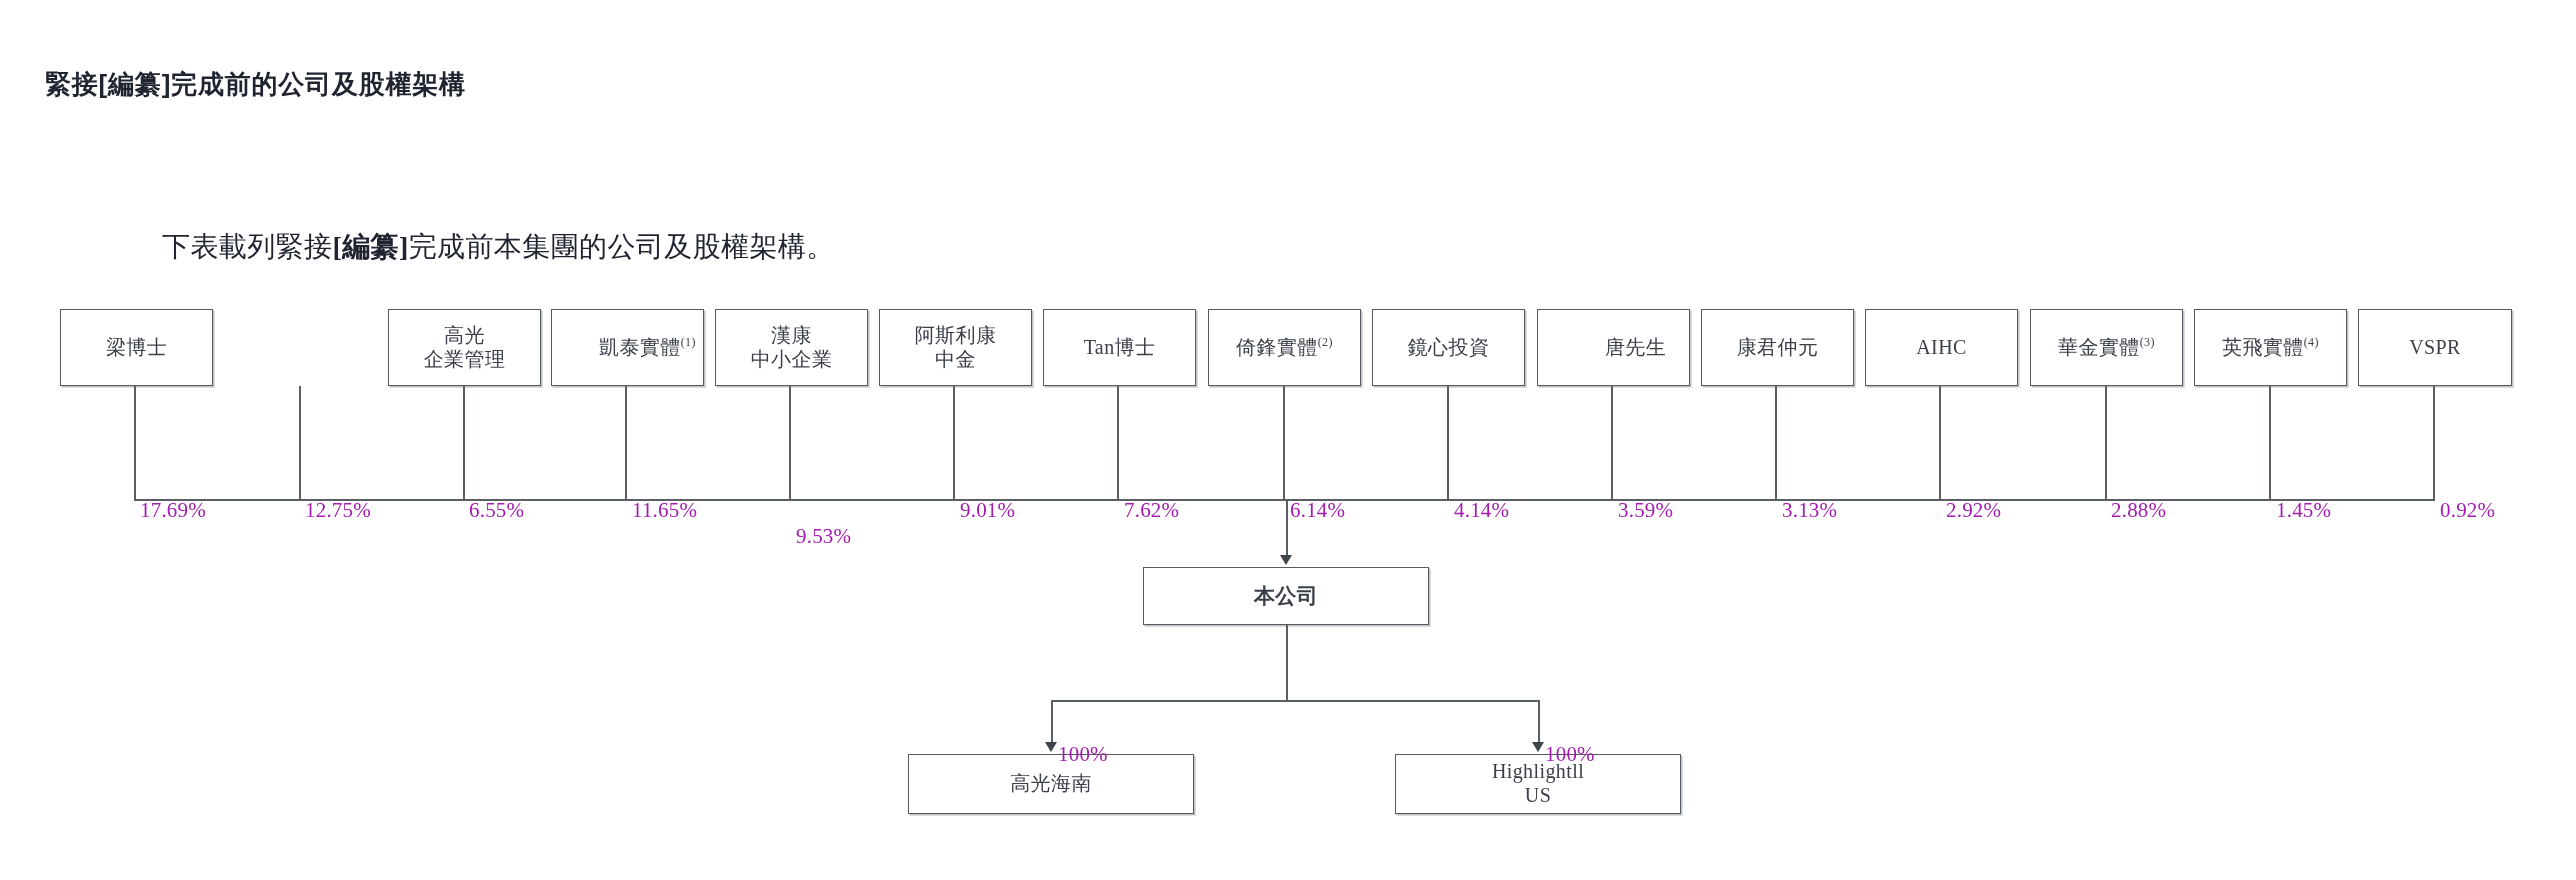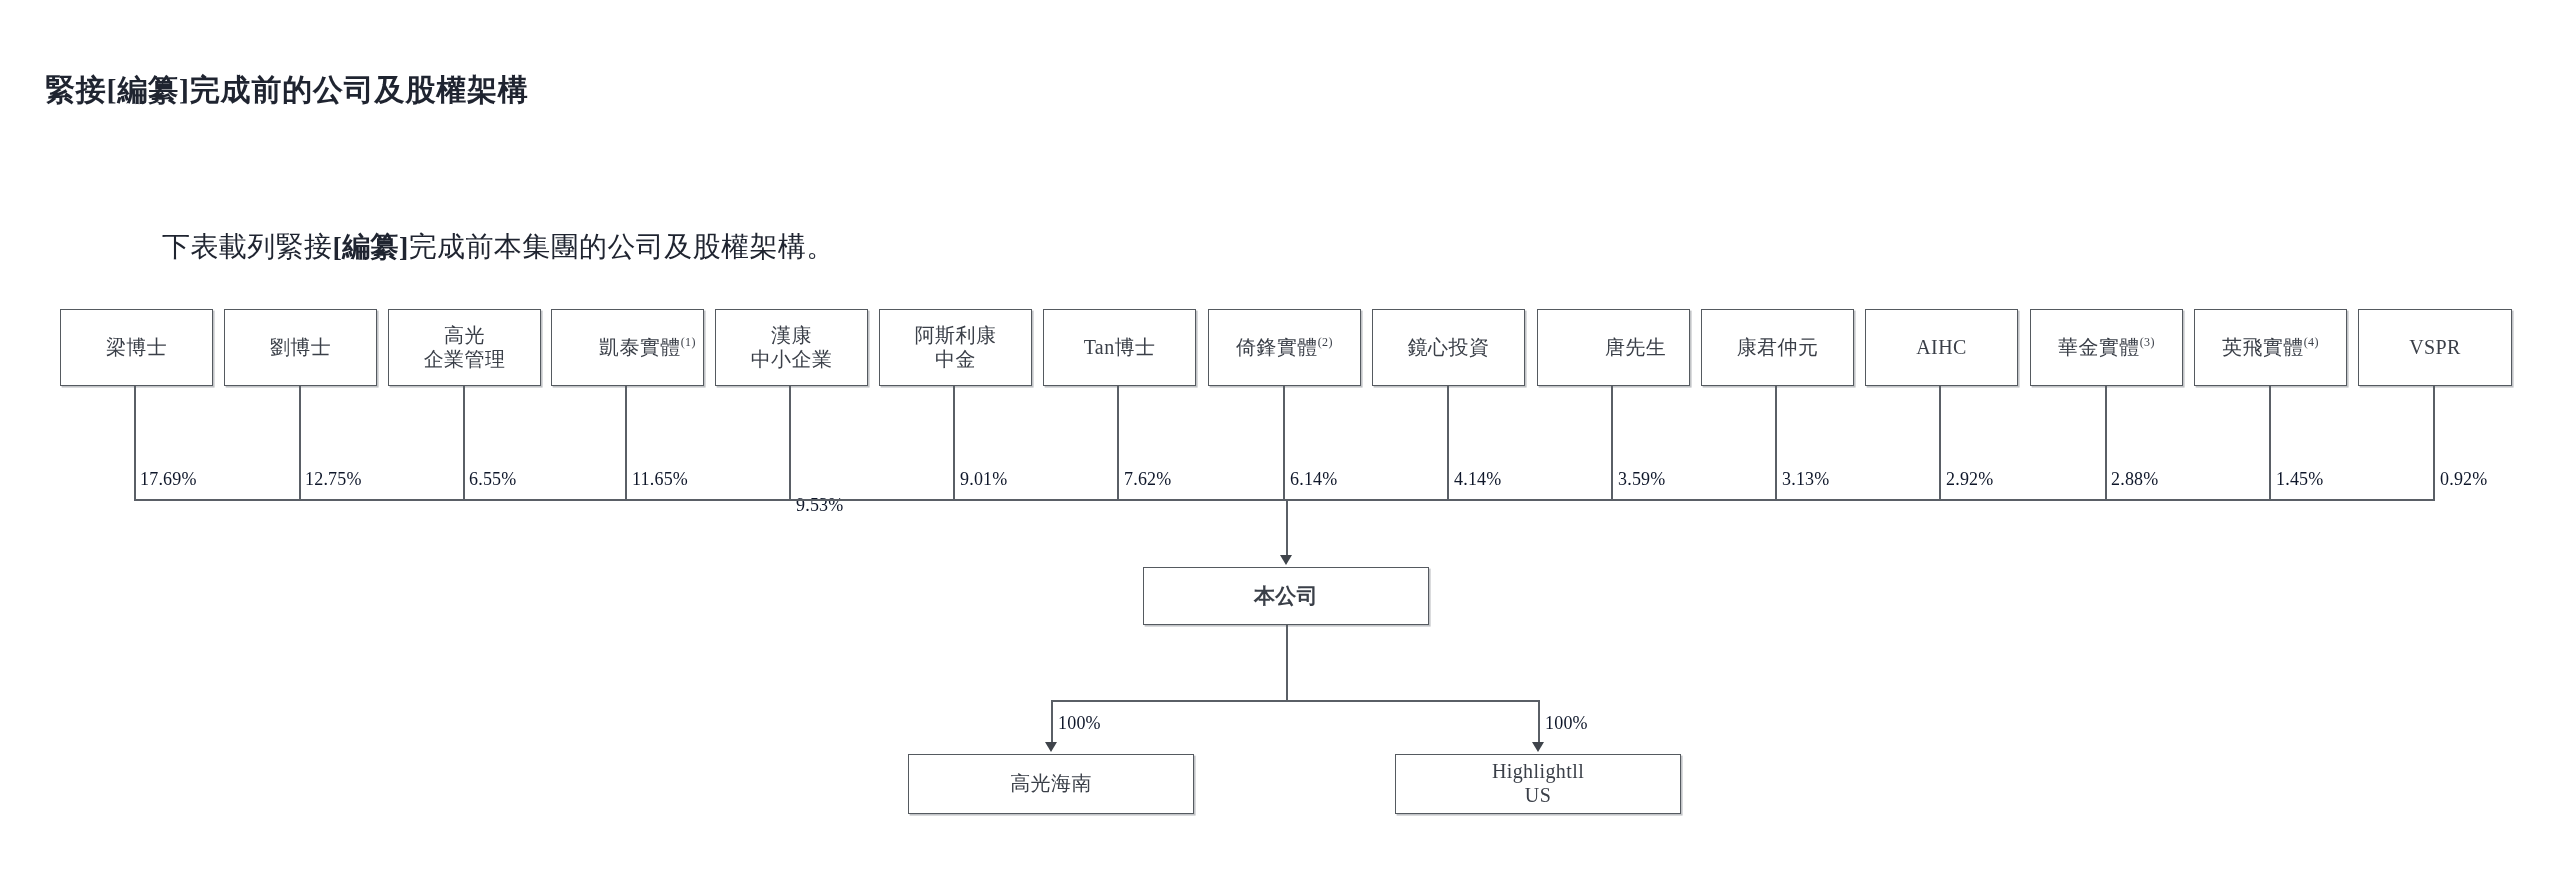--- a/index.html
+++ b/index.html
@@ -22,9 +22,9 @@
     position: absolute;
     left: 45px;
     top: 50px;
-    font-family: Liberation Serif, serif;
+    font-family: Liberation Sans, sans-serif;
     font-weight: bold;
-    font-size: 30px;
+    font-size: 26px;
     letter-spacing: 0.8px;
     color: #1f2430;
     white-space: nowrap;

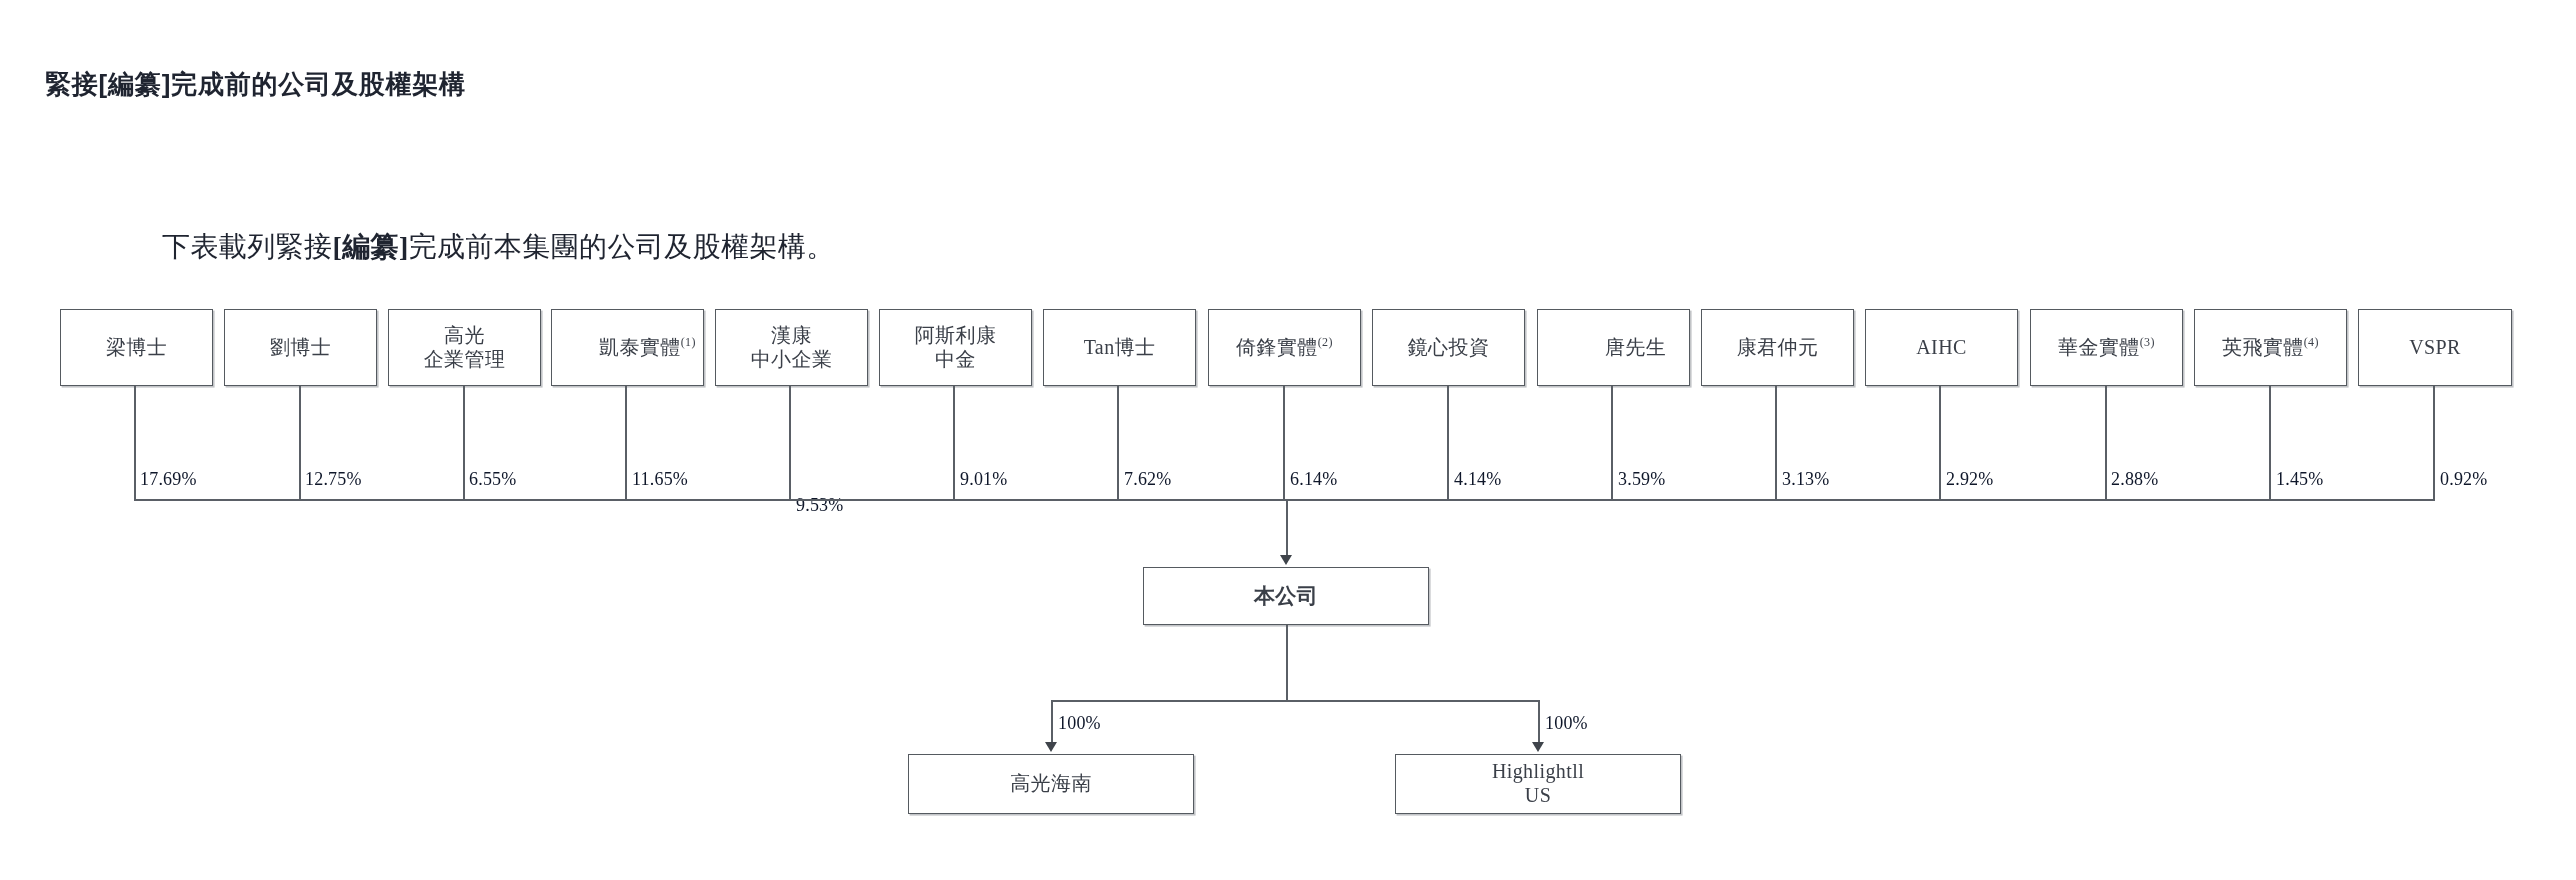--- a/index.html
+++ b/index.html
@@ -147,9 +147,6 @@
     </div>
     <div class="vline" style="left: 134px; top: 386px; height: 113px;"></div>
     <div class="pct" style="left: 140px; top: 469px;">17.69%</div>
-    <div class="node shareholder" style="left: 224px; width: 153px;">
-      <span class="node-label">劉博士</span>
-    </div>
     <div class="vline" style="left: 299px; top: 386px; height: 113px;"></div>
     <div class="pct" style="left: 305px; top: 469px;">12.75%</div>
     <div class="node shareholder" style="left: 388px; width: 153px;">

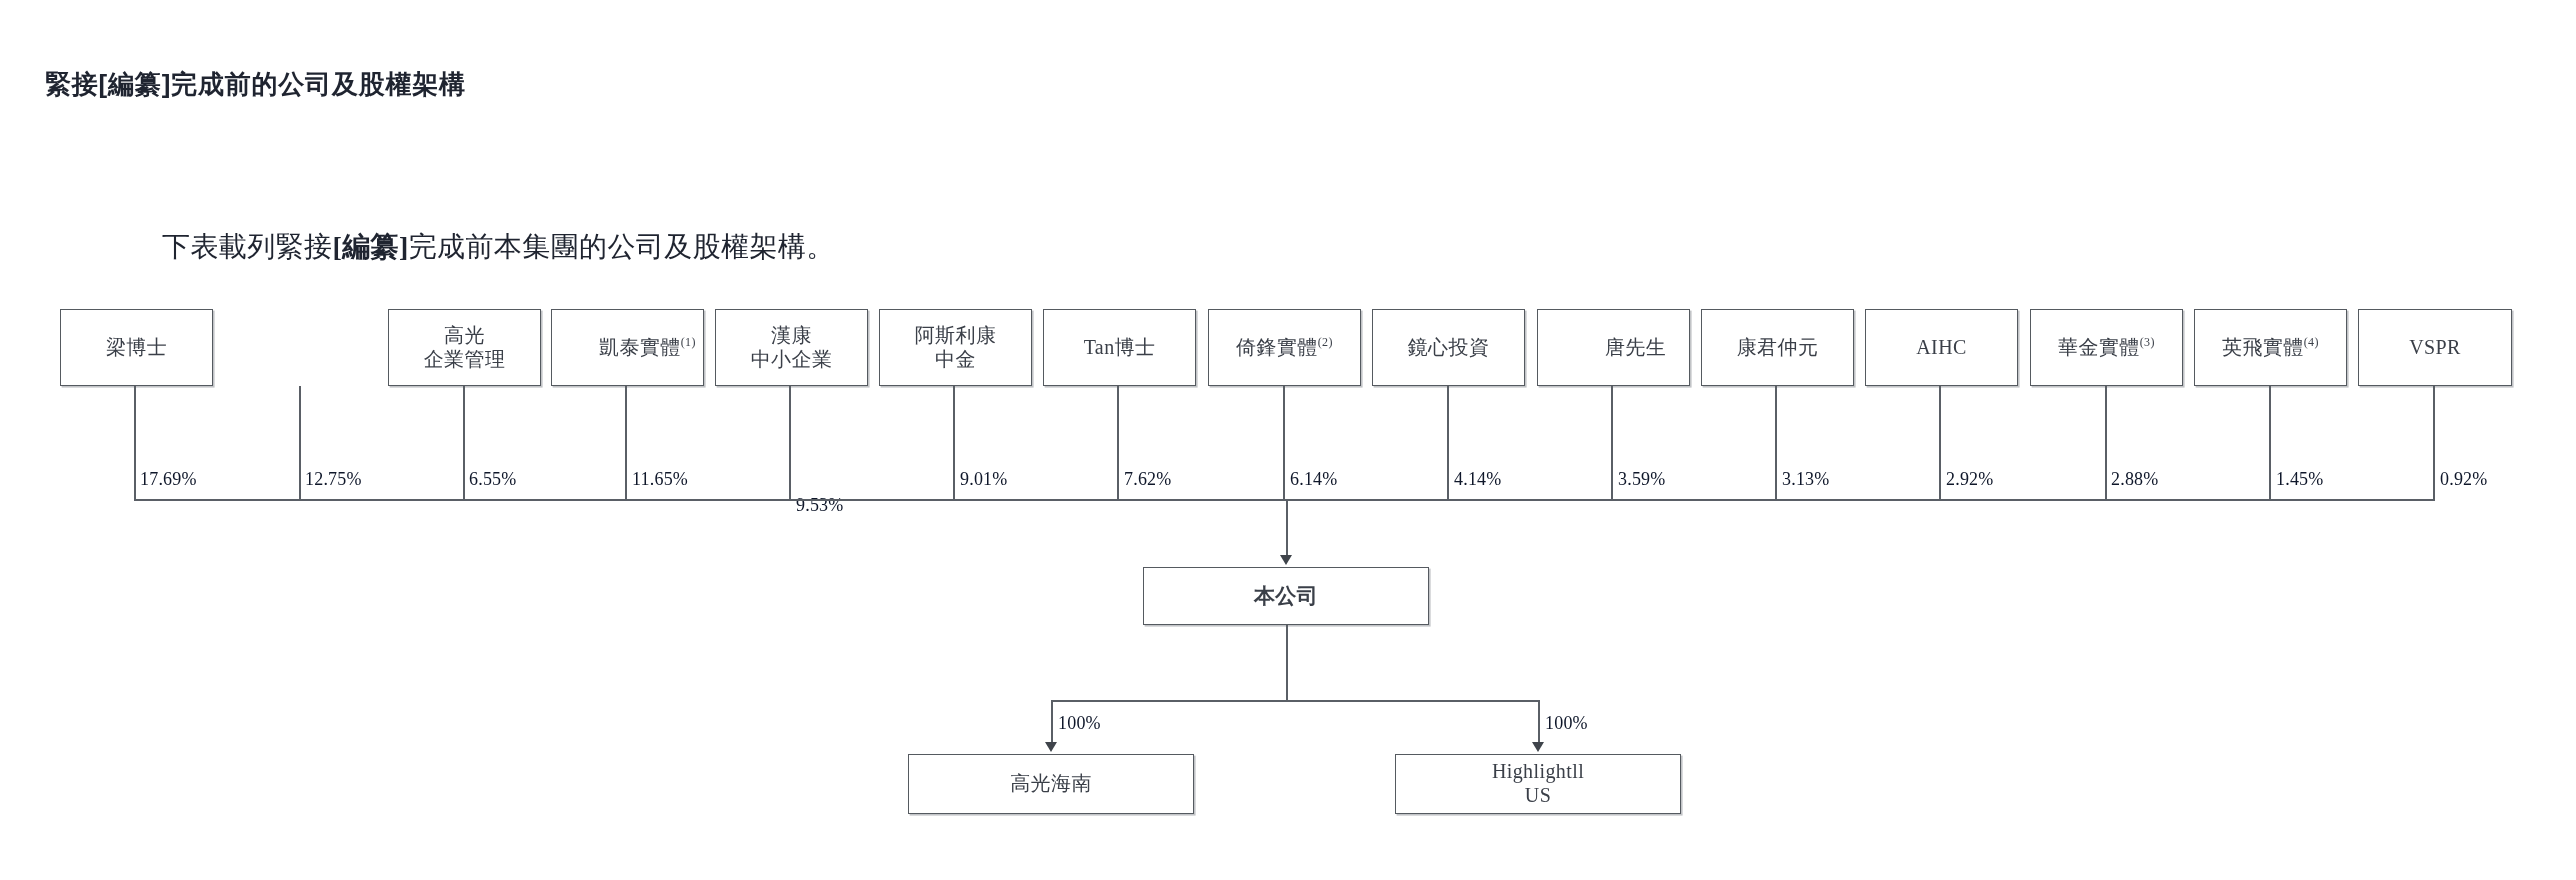--- a/index.html
+++ b/index.html
@@ -107,10 +107,11 @@
   .pct {
     position: absolute;
     font-family: "Liberation Serif", "DejaVu Serif", serif;
-    font-size: 18px;
-    color: #0f172a;
+    font-size: 21px;
+    color: #a21caf;
     white-space: nowrap;
     letter-spacing: 0.2px;
+    margin-top: 29px;
   }
   .arrowhead {
     position: absolute;

